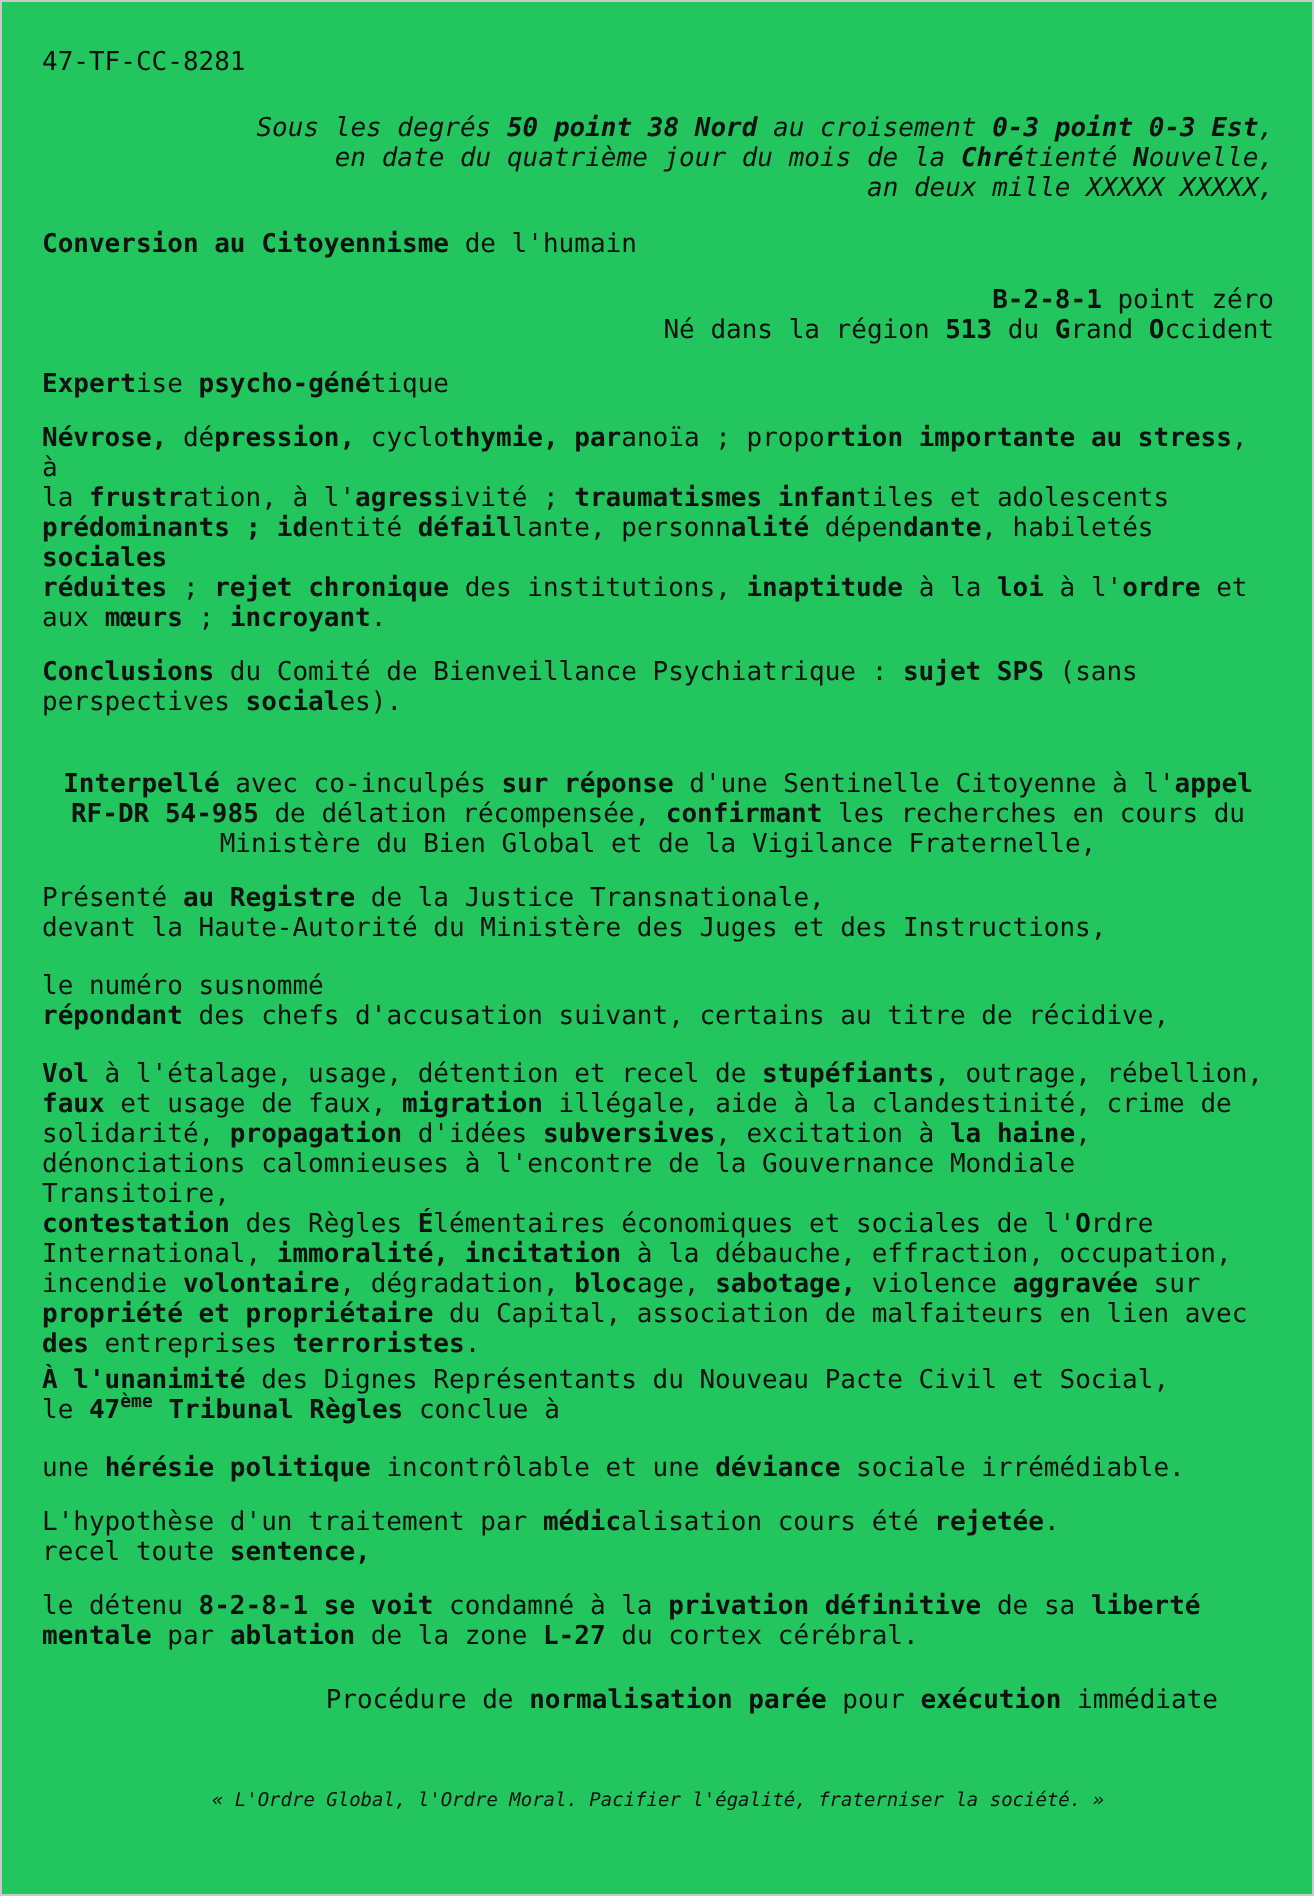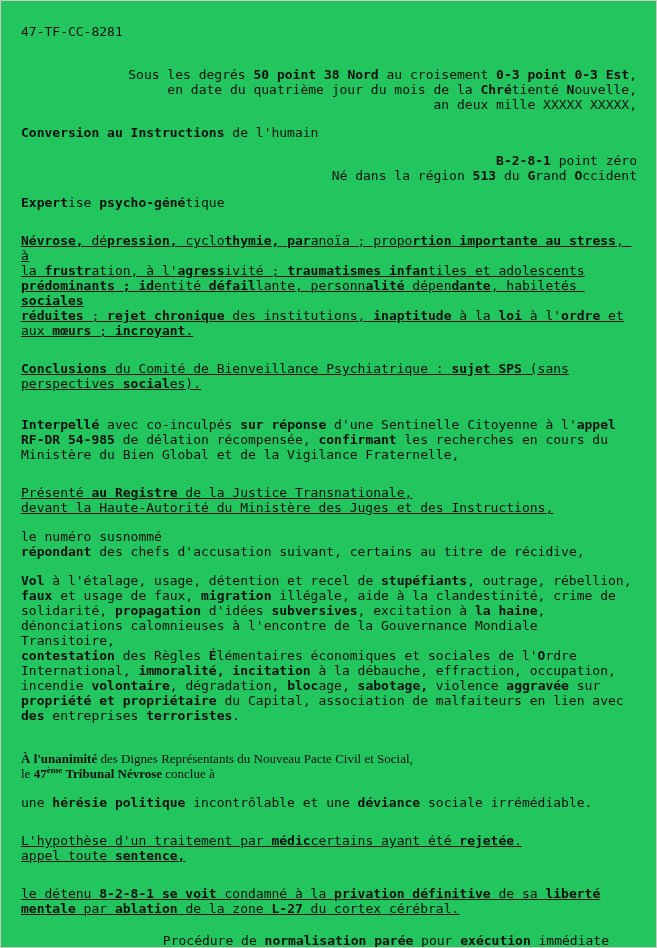--- a/index.html
+++ b/index.html
@@ -22,7 +22,7 @@
   .center{text-align:center;}
   .b{font-weight:bold;}
   sup{font-size:9px;line-height:0;vertical-align:super;text-align:center;}
-  .m24{margin-top:28px;} .m13{margin-top:13px;} .m12{margin-top:12px;}
+  .m24{margin-top:18px;font-style:italic;} .m13{margin-top:13px;} .m12{margin-top:12px;}
   .m15{margin-top:23px;text-decoration:underline;} .m26{margin-top:26px;} .m14{margin-top:14px;}
   .m17{margin-top:28px;font-family:Liberation Serif, serif;} .m28{margin-top:17px;} .m37{margin-top:37px;}
   .procedure{padding-right:28px;}

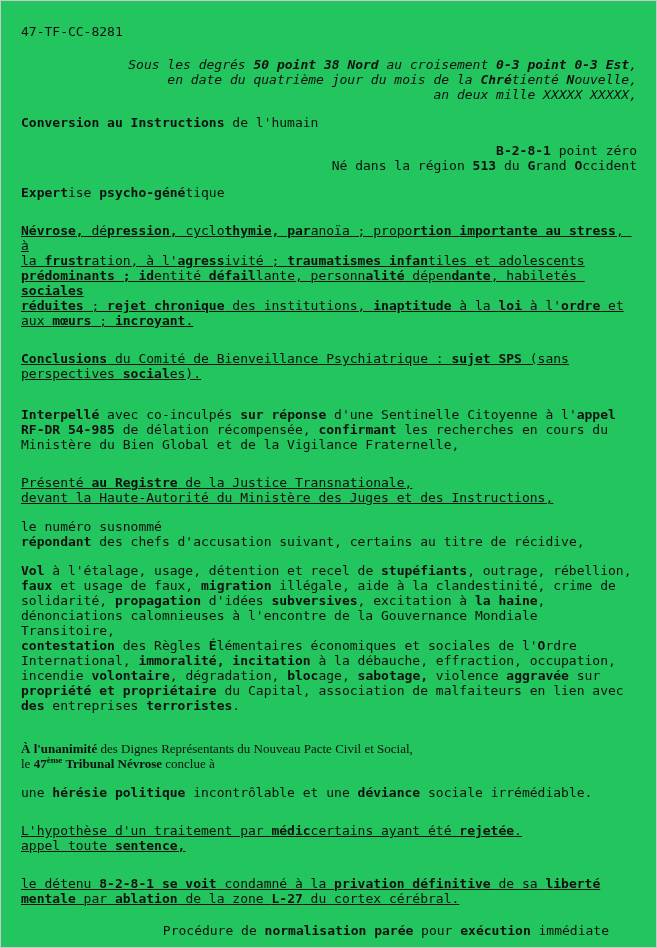--- a/index.html
+++ b/index.html
@@ -41,7 +41,7 @@
 
   <div class="para right m24"><div class="ln"><span>Sous les degrés </span><span class="b">50 point 38 Nord</span><span> au croisement </span><span class="b">0-3 point 0-3 Est</span><span>,</span></div><div class="ln"><span>en date du quatrième jour du mois de la </span><span class="b">Chré</span><span>tienté </span><span class="b">N</span><span>ouvelle,</span></div><div class="ln"><span>an deux mille XXXXX XXXXX,</span></div></div>
 
-  <div class="para left m13"><div class="ln"><span class="b">Conversion au Instructions</span><span> de l'humain</span></div></div>
+  <div class="para left m13"><div class="ln"><span class="b">Conversion au Citoyennisme</span><span> de l'humain</span></div></div>
 
   <div class="para right m13"><div class="ln"><span class="b">B-2-8-1</span><span> point zéro</span></div><div class="ln"><span>Né dans la région </span><span class="b">513</span><span> du </span><span class="b">G</span><span>rand </span><span class="b">O</span><span>ccident</span></div></div>
 

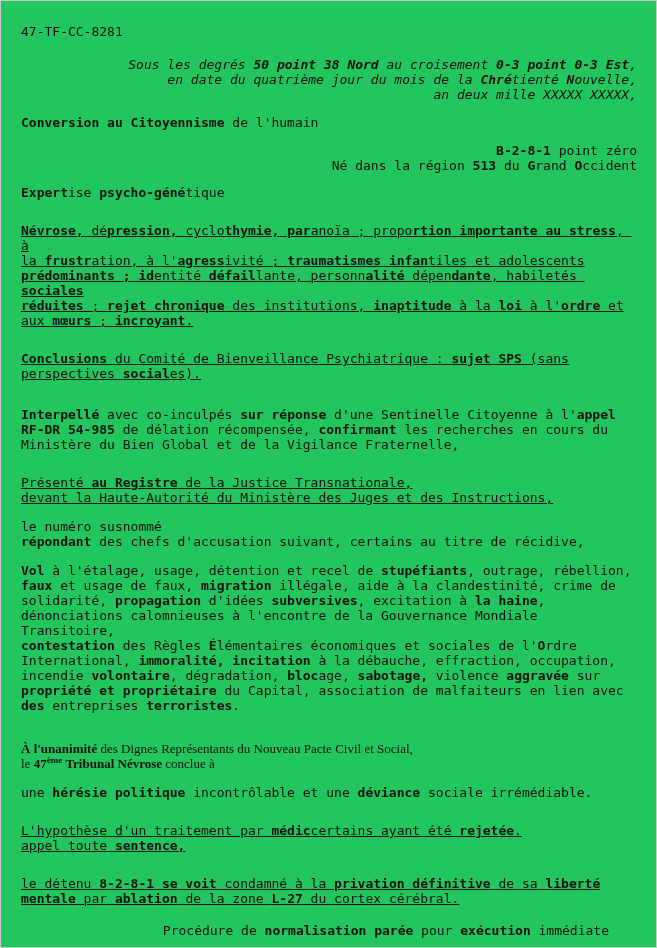--- a/index.html
+++ b/index.html
@@ -23,7 +23,7 @@
   .b{font-weight:bold;}
   sup{font-size:9px;line-height:0;vertical-align:super;text-align:center;}
   .m24{margin-top:18px;font-style:italic;} .m13{margin-top:13px;} .m12{margin-top:12px;}
-  .m15{margin-top:23px;text-decoration:underline;} .m26{margin-top:26px;} .m14{margin-top:14px;}
+  .m15{margin-top:12px;} .m26{margin-top:26px;} .m14{margin-top:14px;}
   .m17{margin-top:28px;font-family:Liberation Serif, serif;} .m28{margin-top:17px;} .m37{margin-top:37px;}
   .procedure{padding-right:28px;}
   .footer{

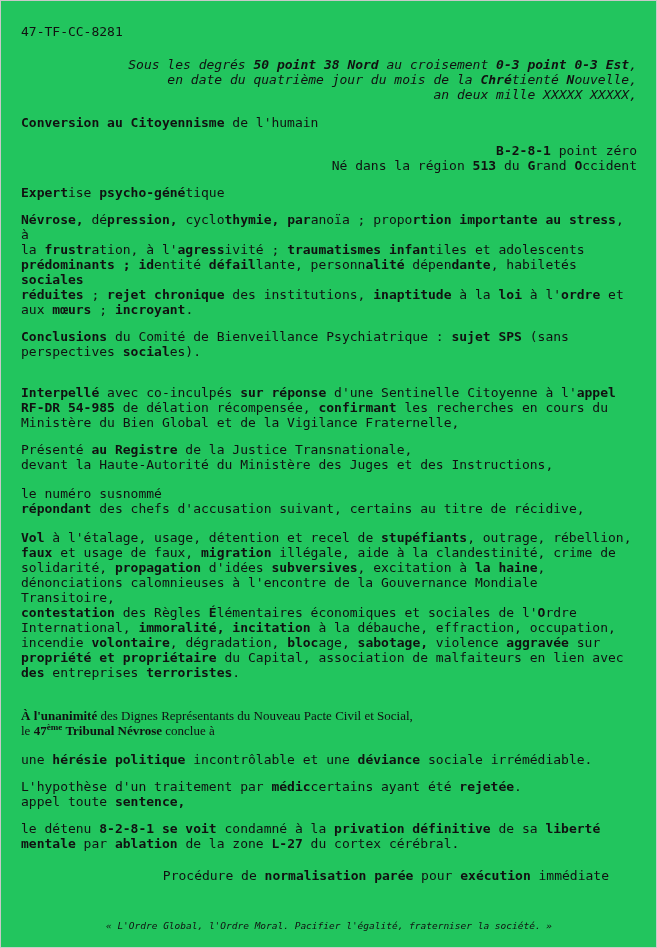--- a/index.html
+++ b/index.html
@@ -23,7 +23,7 @@
   .b{font-weight:bold;}
   sup{font-size:9px;line-height:0;vertical-align:super;text-align:center;}
   .m24{margin-top:18px;font-style:italic;} .m13{margin-top:13px;} .m12{margin-top:12px;}
-  .m15{margin-top:12px;} .m26{margin-top:26px;} .m14{margin-top:14px;}
+  .m15{margin-top:12px;} .m26{margin-top:26px;text-align:center;} .m14{margin-top:14px;}
   .m17{margin-top:28px;font-family:Liberation Serif, serif;} .m28{margin-top:17px;} .m37{margin-top:37px;}
   .procedure{padding-right:28px;}
   .footer{

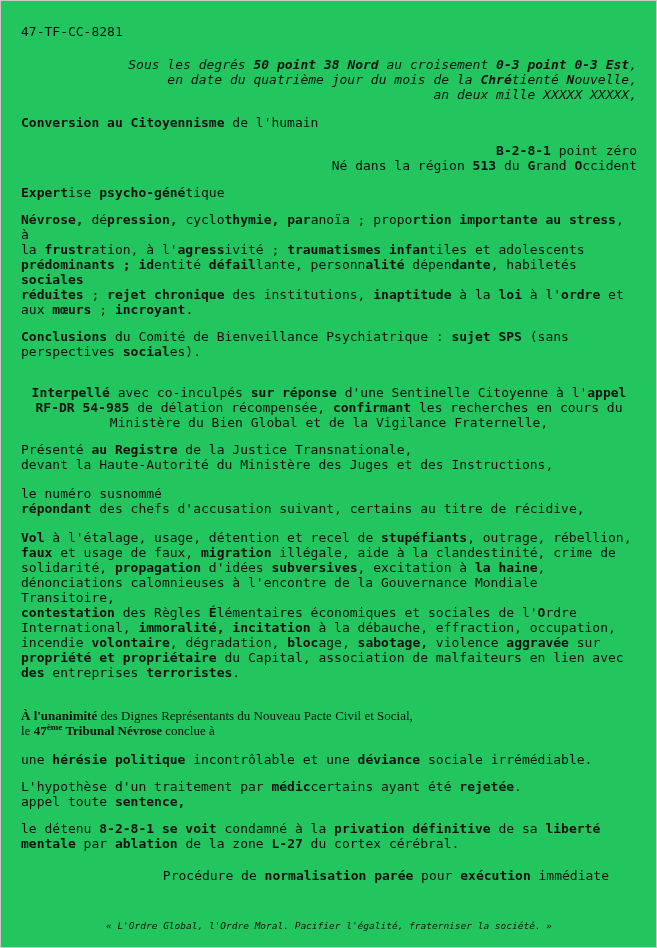--- a/index.html
+++ b/index.html
@@ -24,7 +24,7 @@
   sup{font-size:9px;line-height:0;vertical-align:super;text-align:center;}
   .m24{margin-top:18px;font-style:italic;} .m13{margin-top:13px;} .m12{margin-top:12px;}
   .m15{margin-top:12px;} .m26{margin-top:26px;text-align:center;} .m14{margin-top:14px;}
-  .m17{margin-top:28px;font-family:Liberation Serif, serif;} .m28{margin-top:17px;} .m37{margin-top:37px;}
+  .m17{margin-top:3px;} .m28{margin-top:17px;} .m37{margin-top:37px;}
   .procedure{padding-right:28px;}
   .footer{
     font-size:9.5px;

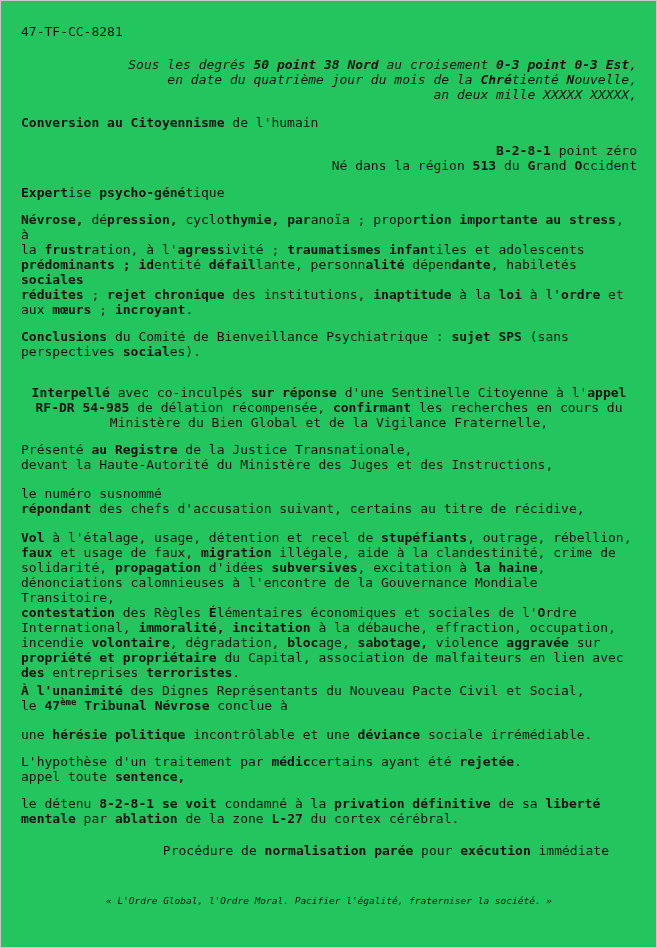--- a/index.html
+++ b/index.html
@@ -59,7 +59,7 @@
 
   <div class="para left m14"><div class="ln"><span class="b">Vol</span><span> à l'étalage, usage, détention et recel de </span><span class="b">stupéfiants</span><span>, outrage, rébellion,</span></div><div class="ln"><span class="b">faux</span><span> et usage de faux, </span><span class="b">migration</span><span> illégale, aide à la clandestinité, crime de</span></div><div class="ln"><span>solidarité, </span><span class="b">propagation</span><span> d'idées </span><span class="b">subversives</span><span>, excitation à </span><span class="b">la haine</span><span>,</span></div><div class="ln"><span>dénonciations calomnieuses à l'encontre de la Gouvernance Mondiale Transitoire,</span></div><div class="ln"><span class="b">contestation</span><span> des Règles </span><span class="b">É</span><span>lémentaires économiques et sociales de l'</span><span class="b">O</span><span>rdre</span></div><div class="ln"><span>International, </span><span class="b">immoralité, incitation</span><span> à la débauche, effraction, occupation,</span></div><div class="ln"><span>incendie </span><span class="b">volontaire</span><span>, dégradation, </span><span class="b">bloc</span><span>age, </span><span class="b">sabotage,</span><span> violence </span><span class="b">aggravée</span><span> sur</span></div><div class="ln"><span class="b">propriété et propriétaire</span><span> du Capital, association de malfaiteurs en lien avec</span></div><div class="ln"><span class="b">des</span><span> entreprises </span><span class="b">terroristes</span><span>.</span></div></div>
 
-  <div class="para left m17"><div class="ln"><span class="b">À l'unanimité</span><span> des Dignes Représentants du Nouveau Pacte Civil et Social,</span></div><div class="ln"><span>le </span><span class="b">47</span><sup class="b">ème</sup><span> </span><span class="b">Tribunal Névrose</span><span> conclue à</span></div></div>
+  <div class="para left m17"><div class="ln"><span class="b">À l'unanimité</span><span> des Dignes Représentants du Nouveau Pacte Civil et Social,</span></div><div class="ln"><span>le </span><span class="b">47</span><sup class="b">ème</sup><span> </span><span class="b">Tribunal Règles</span><span> conclue à</span></div></div>
 
   <div class="para left m14"><div class="ln"><span>une </span><span class="b">hérésie politique</span><span> incontrôlable et une </span><span class="b">déviance</span><span> sociale irrémédiable.</span></div></div>
 

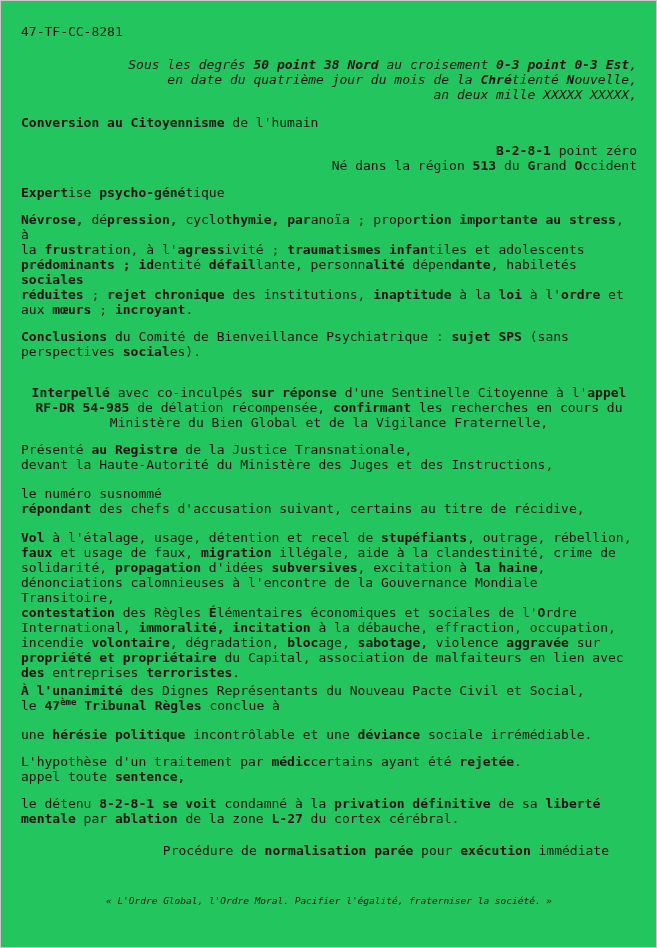--- a/index.html
+++ b/index.html
@@ -63,7 +63,7 @@
 
   <div class="para left m14"><div class="ln"><span>une </span><span class="b">hérésie politique</span><span> incontrôlable et une </span><span class="b">déviance</span><span> sociale irrémédiable.</span></div></div>
 
-  <div class="para left m15"><div class="ln"><span>L'hypothèse d'un traitement par </span><span class="b">médic</span><span>certains ayant été </span><span class="b">rejetée</span><span>.</span></div><div class="ln"><span>appel toute </span><span class="b">sentence,</span></div></div>
+  <div class="para left m15"><div class="ln"><span>L'hypothèse d'un traitement par </span><span class="b">médic</span><span>alisation cours été </span><span class="b">rejetée</span><span>.</span></div><div class="ln"><span>appel toute </span><span class="b">sentence,</span></div></div>
 
   <div class="para left m15"><div class="ln"><span>le détenu </span><span class="b">8-2-8-1 se voit</span><span> condamné à la </span><span class="b">privation définitive</span><span> de sa </span><span class="b">liberté</span></div><div class="ln"><span class="b">mentale</span><span> par </span><span class="b">ablation</span><span> de la zone </span><span class="b">L-27</span><span> du cortex cérébral.</span></div></div>
 

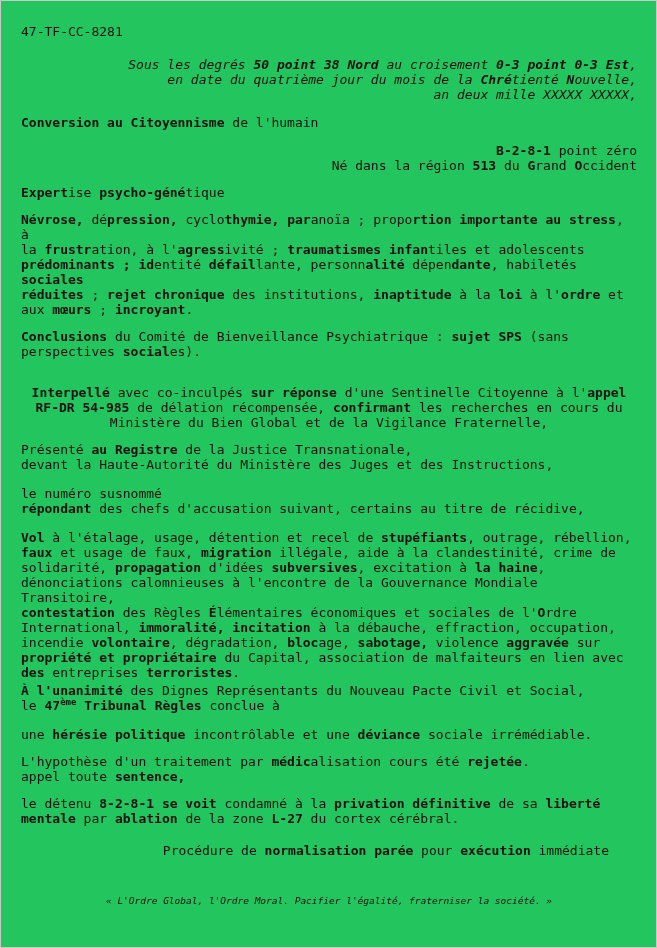--- a/index.html
+++ b/index.html
@@ -63,7 +63,7 @@
 
   <div class="para left m14"><div class="ln"><span>une </span><span class="b">hérésie politique</span><span> incontrôlable et une </span><span class="b">déviance</span><span> sociale irrémédiable.</span></div></div>
 
-  <div class="para left m15"><div class="ln"><span>L'hypothèse d'un traitement par </span><span class="b">médic</span><span>alisation cours été </span><span class="b">rejetée</span><span>.</span></div><div class="ln"><span>appel toute </span><span class="b">sentence,</span></div></div>
+  <div class="para left m15"><div class="ln"><span>L'hypothèse d'un traitement par </span><span class="b">médic</span><span>alisation cours été </span><span class="b">rejetée</span><span>.</span></div><div class="ln"><span>recel toute </span><span class="b">sentence,</span></div></div>
 
   <div class="para left m15"><div class="ln"><span>le détenu </span><span class="b">8-2-8-1 se voit</span><span> condamné à la </span><span class="b">privation définitive</span><span> de sa </span><span class="b">liberté</span></div><div class="ln"><span class="b">mentale</span><span> par </span><span class="b">ablation</span><span> de la zone </span><span class="b">L-27</span><span> du cortex cérébral.</span></div></div>
 

